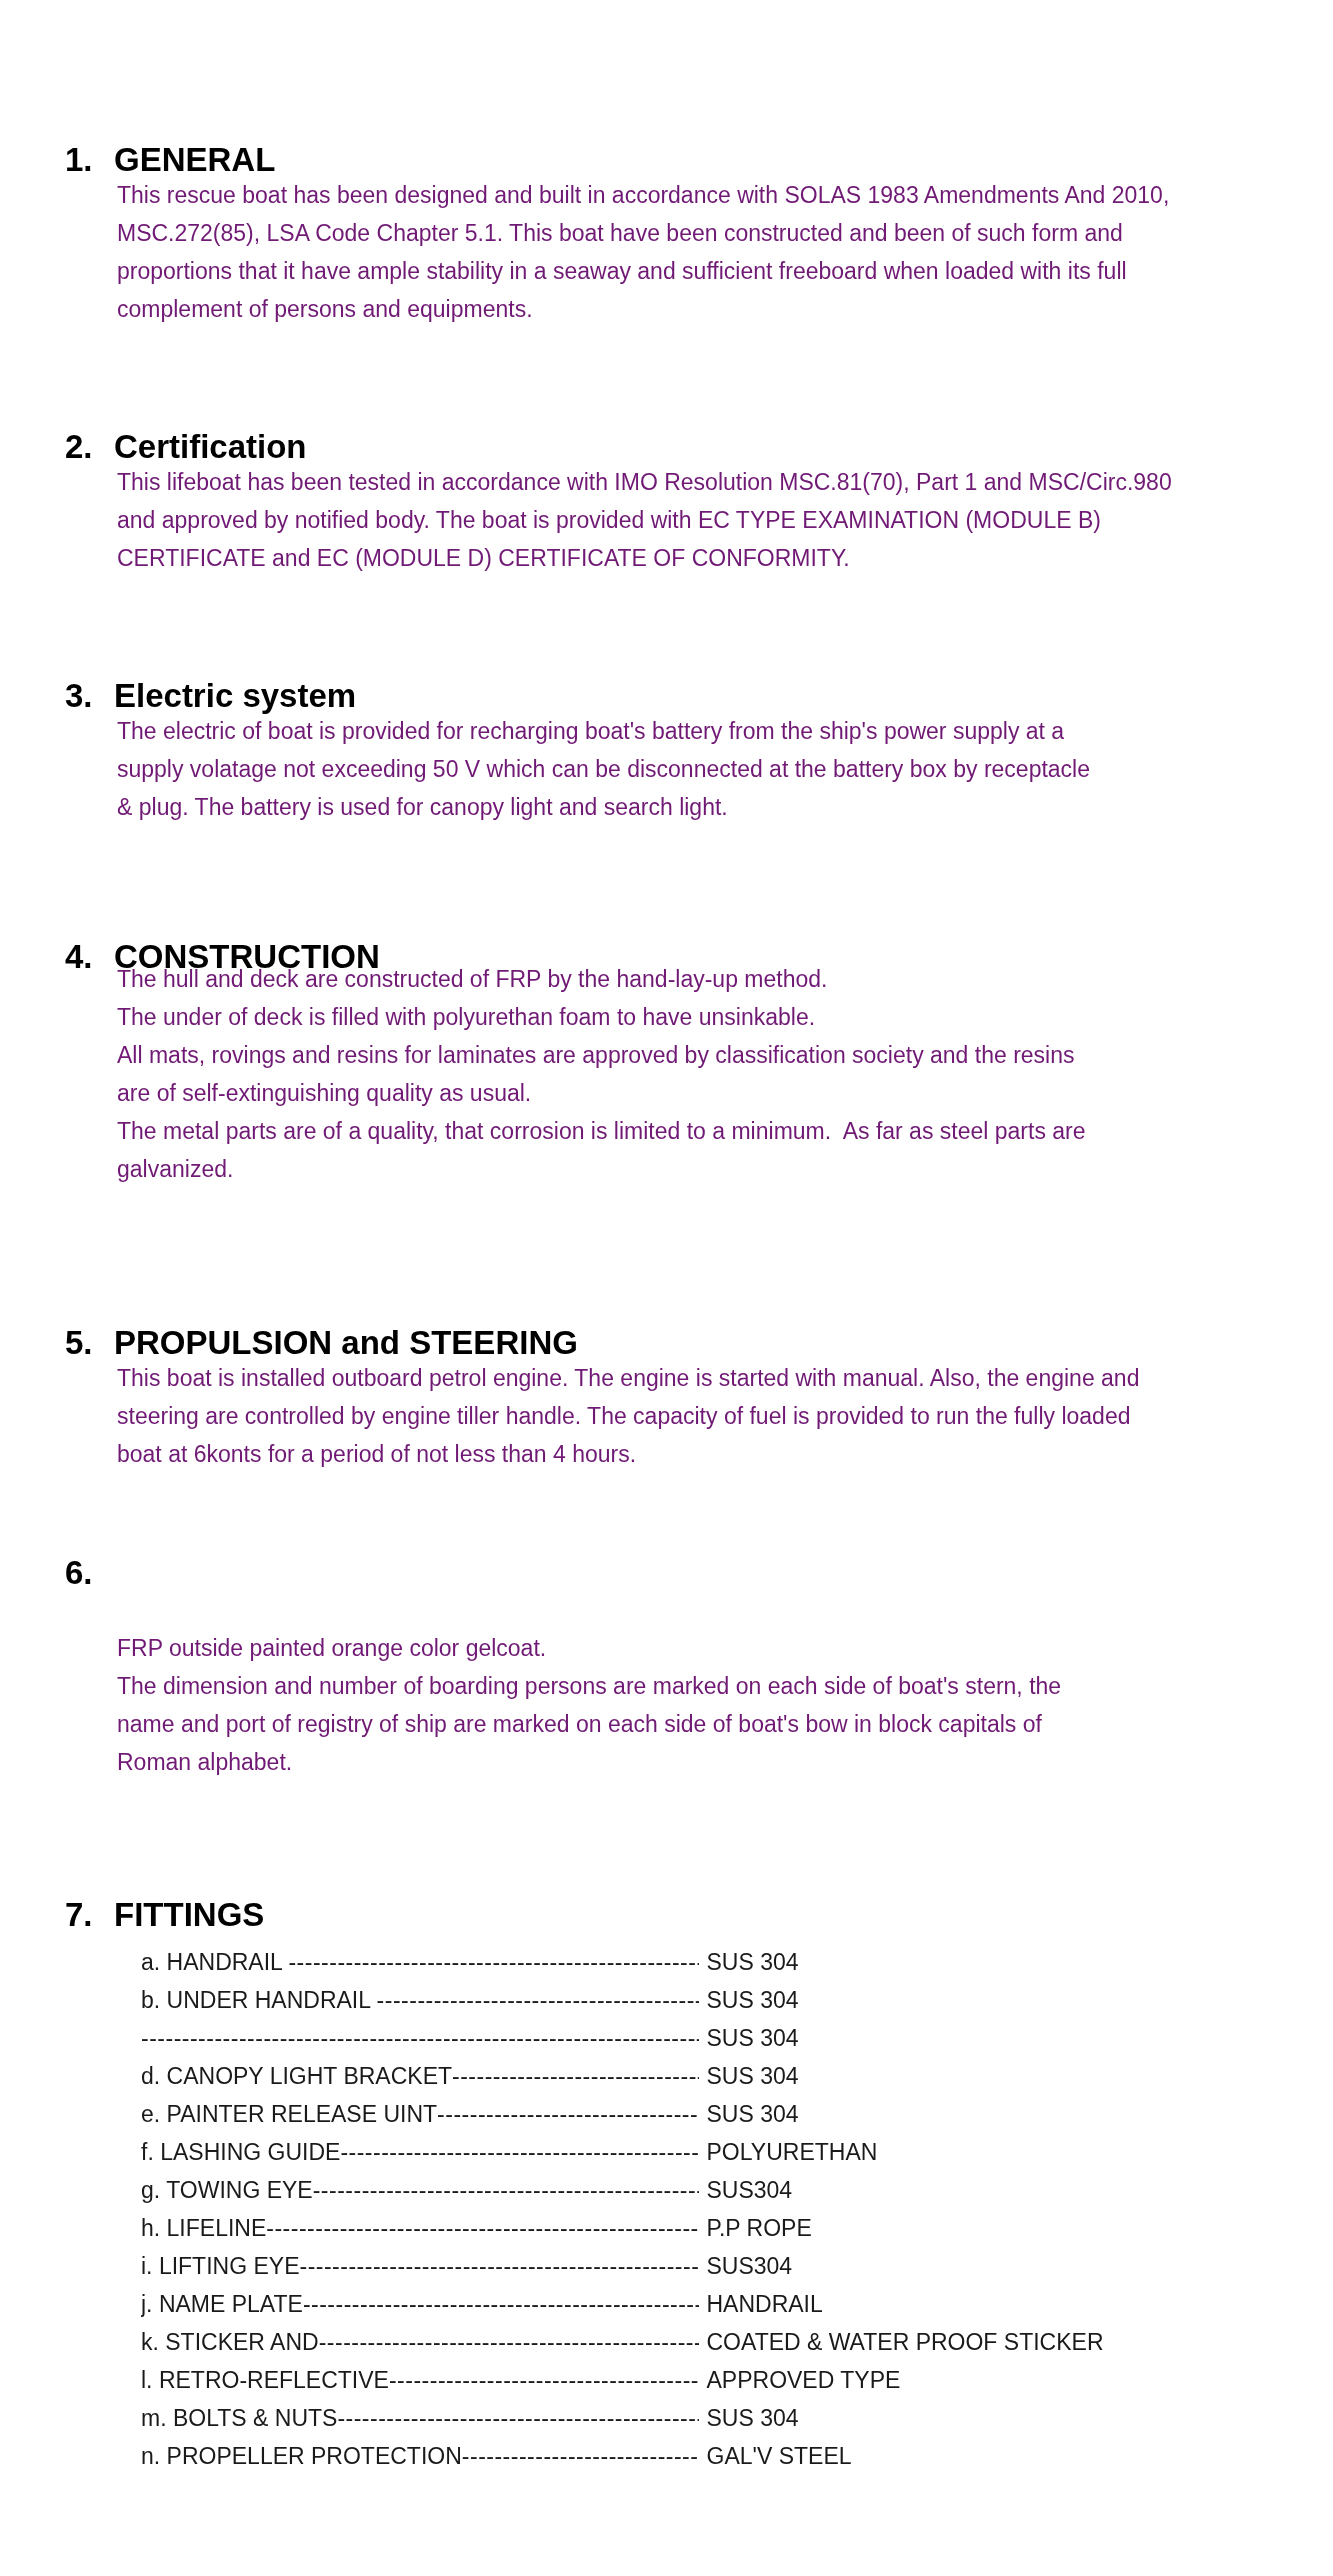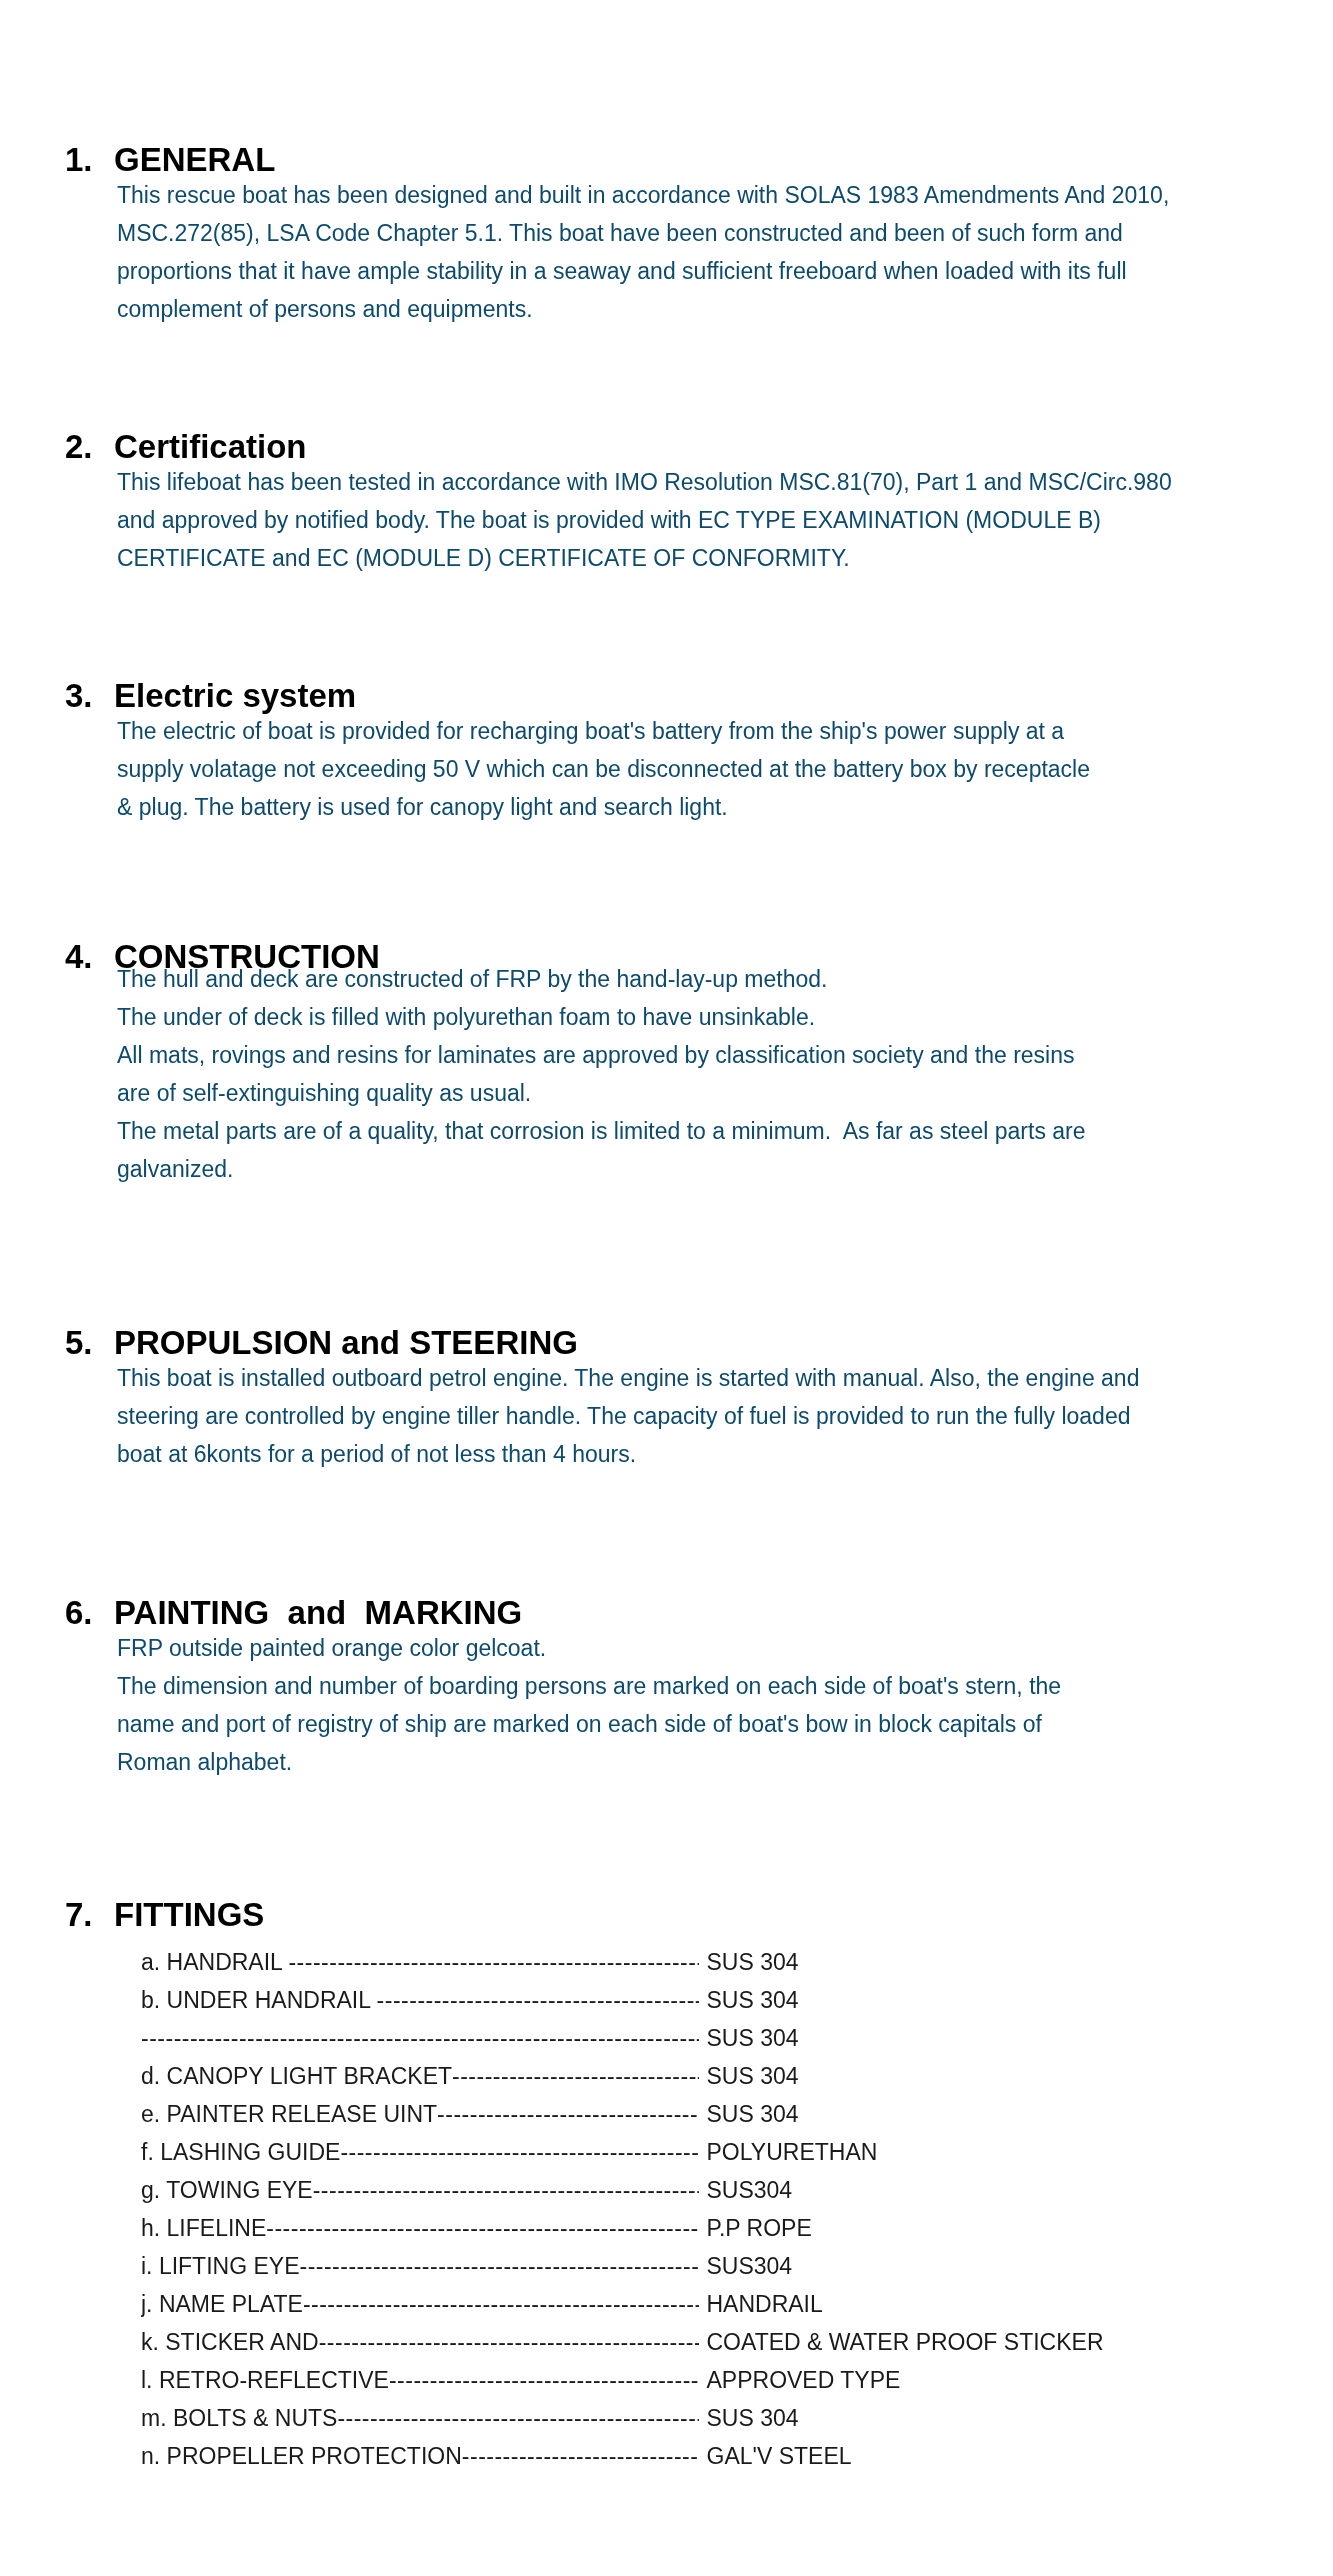--- a/index.html
+++ b/index.html
@@ -35,7 +35,7 @@
     font-size: 23px;
     line-height: 38px;
     white-space: pre-wrap;
-    color: #0c4a6e;
+    color: #701a75;
   }
   .fit-list {
     position: absolute;

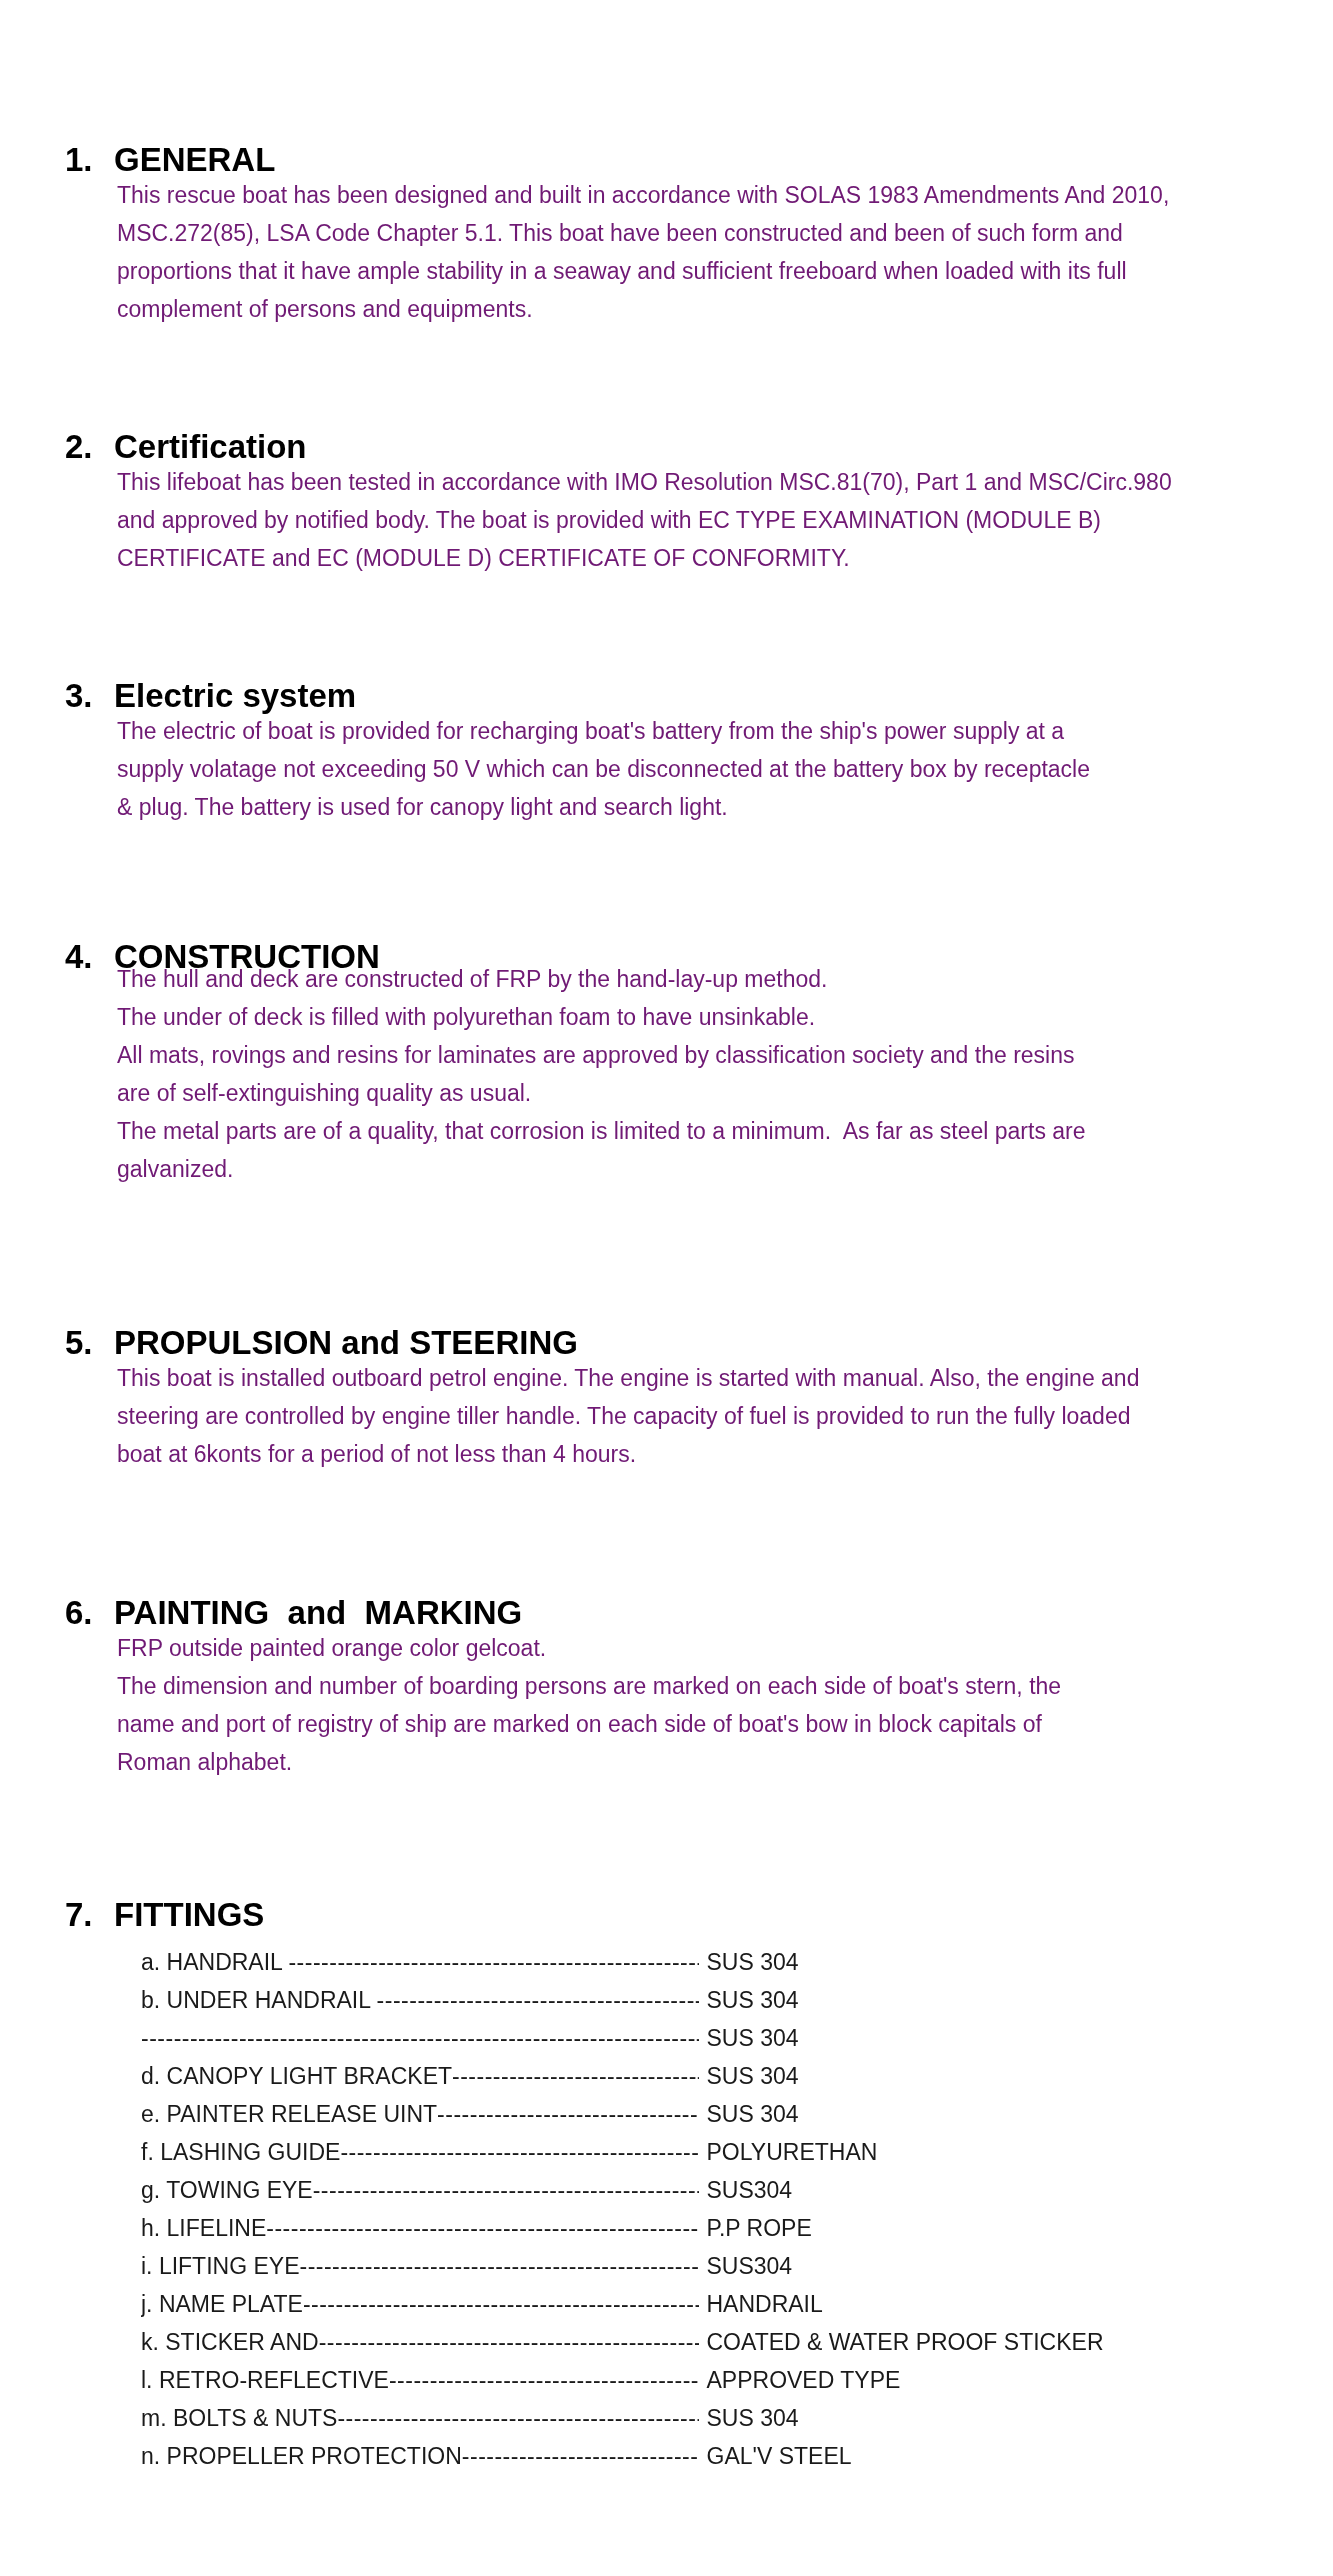--- a/index.html
+++ b/index.html
@@ -116,7 +116,6 @@
 
 <div class="sec-h" style="top:1553px">
   <span class="sec-num">6.</span>
-  <span class="sec-title">PAINTING  and  MARKING</span>
 </div>
 <div class="sec-p" style="top:1629px">FRP outside painted orange color gelcoat.
 The dimension and number of boarding persons are marked on each side of boat's stern, the

